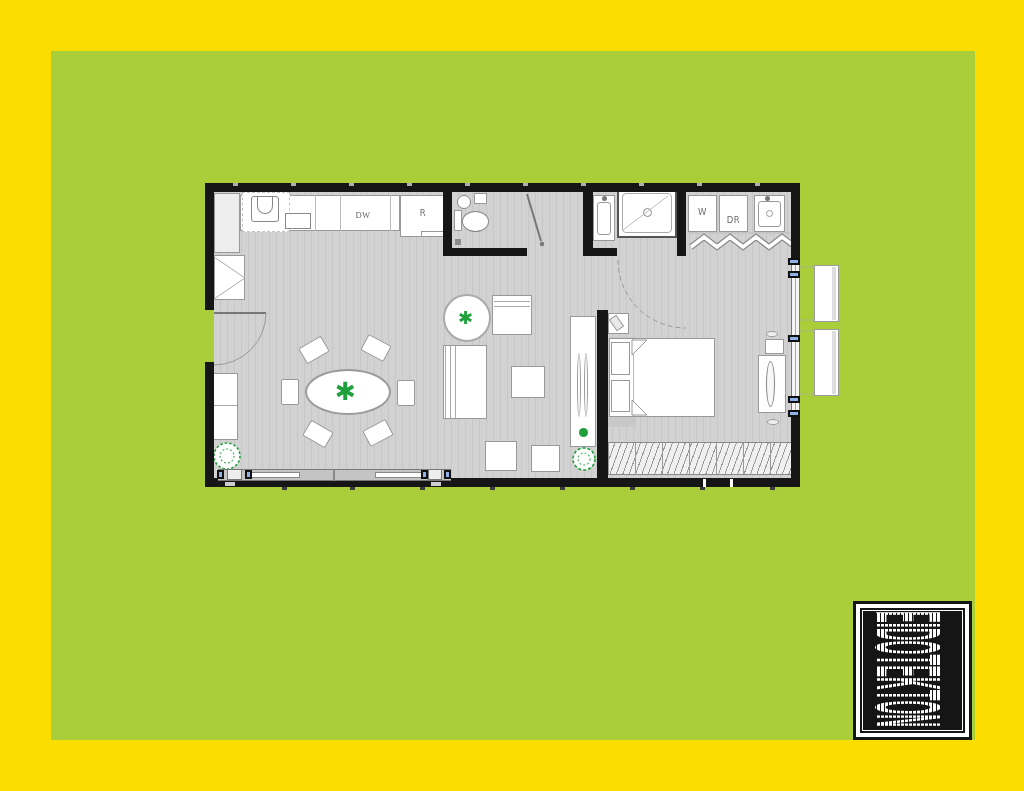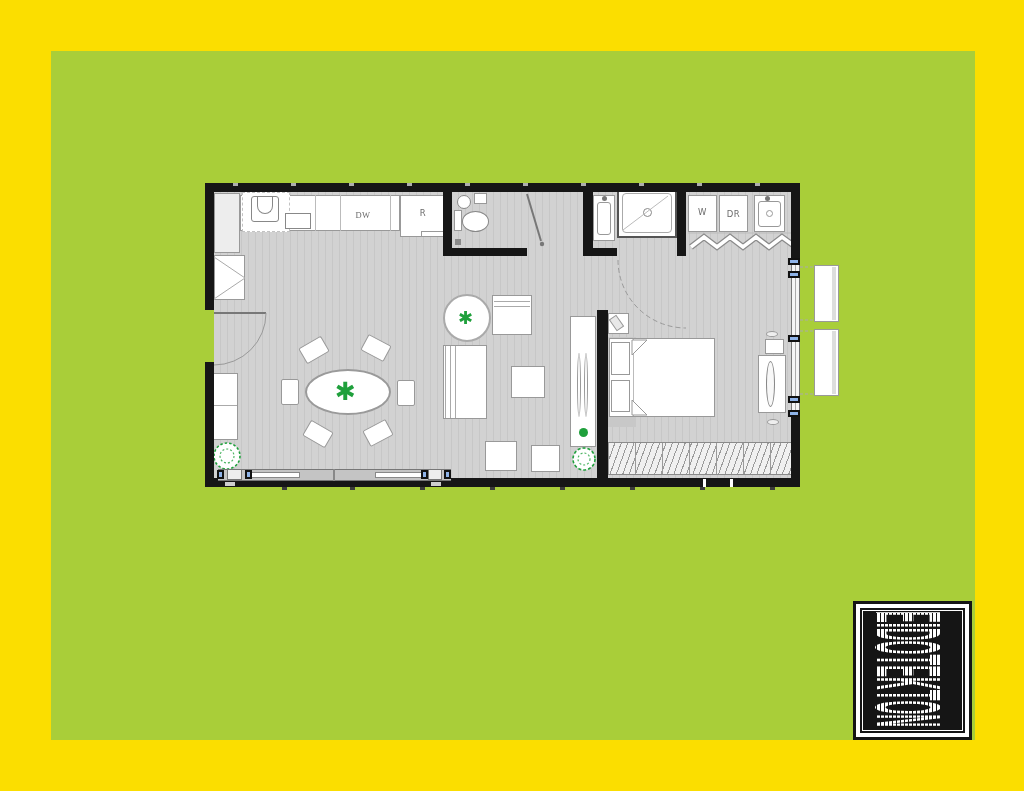--- a/index.html
+++ b/index.html
@@ -78,7 +78,7 @@
     <div class="f" style="left:483px;top:12px;width:29px;height:37px;"></div>
     <span class="lbl" style="left:483px;top:24px;width:29px;">W</span>
     <div class="f" style="left:514px;top:12px;width:29px;height:37px;"></div>
-    <span class="lbl" style="left:514px;top:26px;width:29px;">DR</span>
+    <span class="lbl" style="left:514px;top:32px;width:29px;">DR</span>
     <div class="f" style="left:549px;top:12px;width:31px;height:37px;"></div>
     <div class="soft" style="left:553px;top:18px;width:23px;height:26px;border-radius:3px;"></div>
     <div class="abs" style="left:560px;top:13px;width:5px;height:5px;border-radius:50%;background:#777;z-index:11;"></div>

